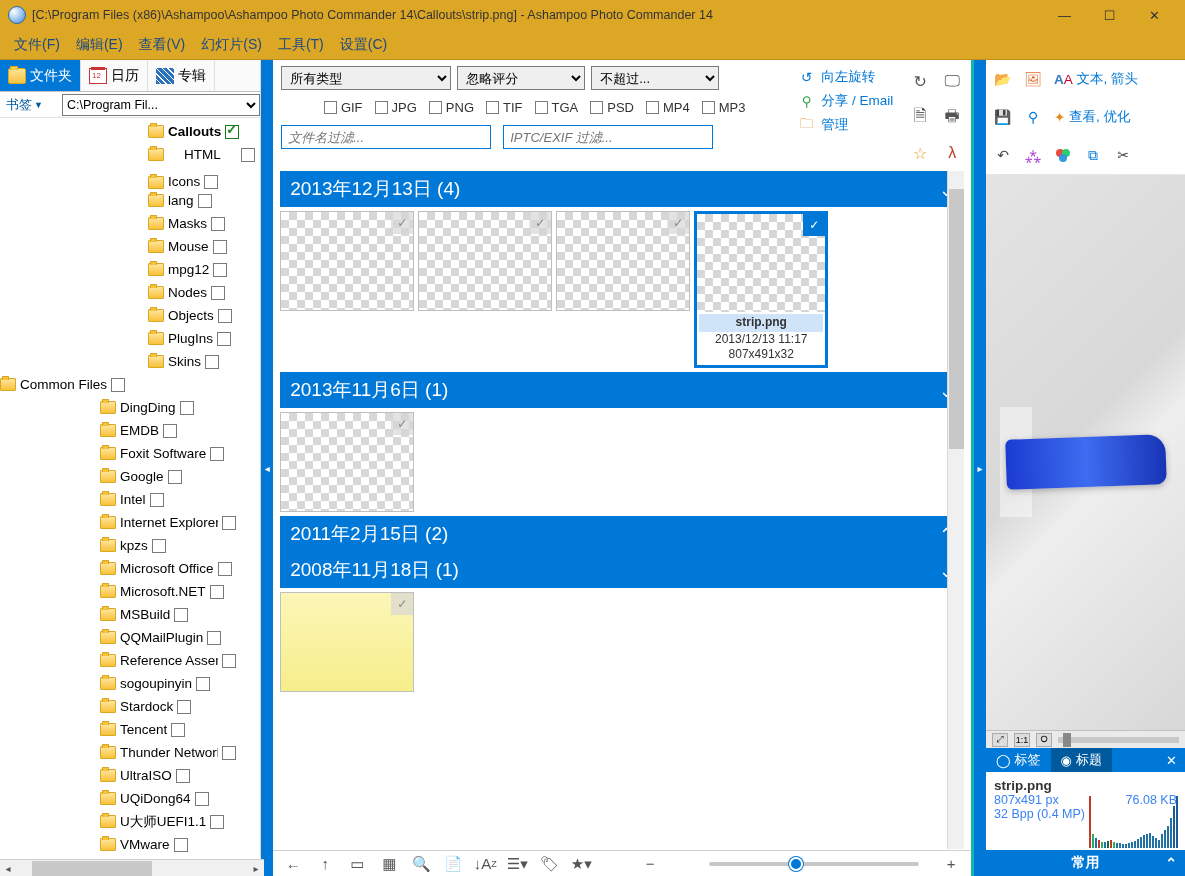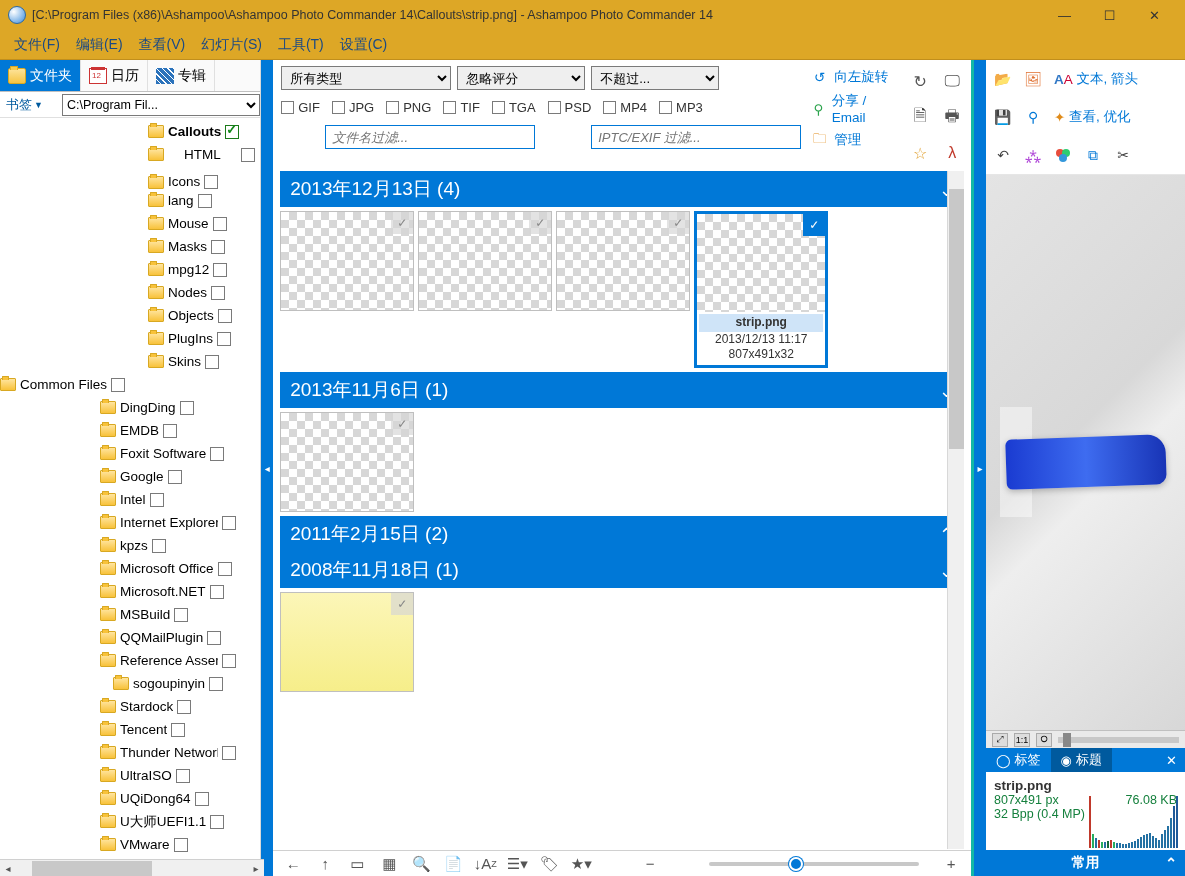--- a/index.html
+++ b/index.html
@@ -55,7 +55,7 @@
 .filters-col { display:flex; flex-direction:column; gap:6px; flex:1;}
 .filters-top{display:flex; gap:6px;}
 .filters-top select{ height:24px; border:1px solid #7a7a7a; font-size:13px; padding:0 4px;}
-.filter-chk-row{display:flex; gap:12px; padding:4px 0;}
+.filter-chk-row{display:flex; gap:12px; padding:4px 0;justify-content:center;}
 .chk{display:flex; align-items:center; gap:4px; font-size:13px; color:#333;}
 .chk .box{width:13px; height:13px; border:1px solid #7a7a7a; background:#fff;}
 .filter-inputs{display:flex; gap:12px;}

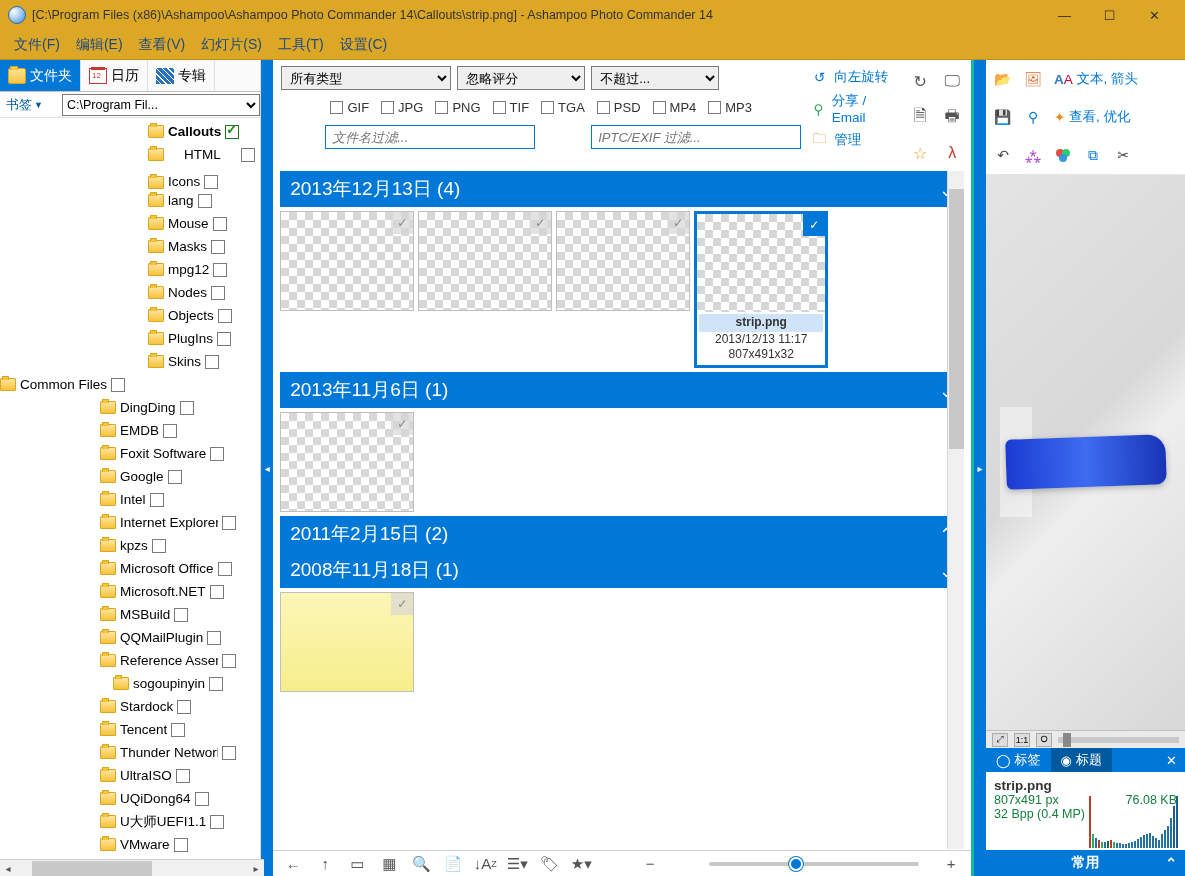--- a/index.html
+++ b/index.html
@@ -59,7 +59,7 @@
 .chk{display:flex; align-items:center; gap:4px; font-size:13px; color:#333;}
 .chk .box{width:13px; height:13px; border:1px solid #7a7a7a; background:#fff;}
 .filter-inputs{display:flex; gap:12px;}
-.filter-inputs input{width:210px; height:24px; border:1px solid #0078D7; font-style:italic; font-size:13px; padding:4px 6px; color:#555;margin-left:44px;}
+.filter-inputs input{width:210px; height:24px; border:1px solid #0078D7; font-style:italic; font-size:13px; padding:4px 6px; color:#555;}
 
 .actions-col{display:flex; flex-direction:column; gap:6px; padding-right:6px; padding-top:2px;}
 .actions-col .act{display:flex; align-items:center; gap:6px; color:#0078D7; font-size:13.5px; cursor:pointer;}

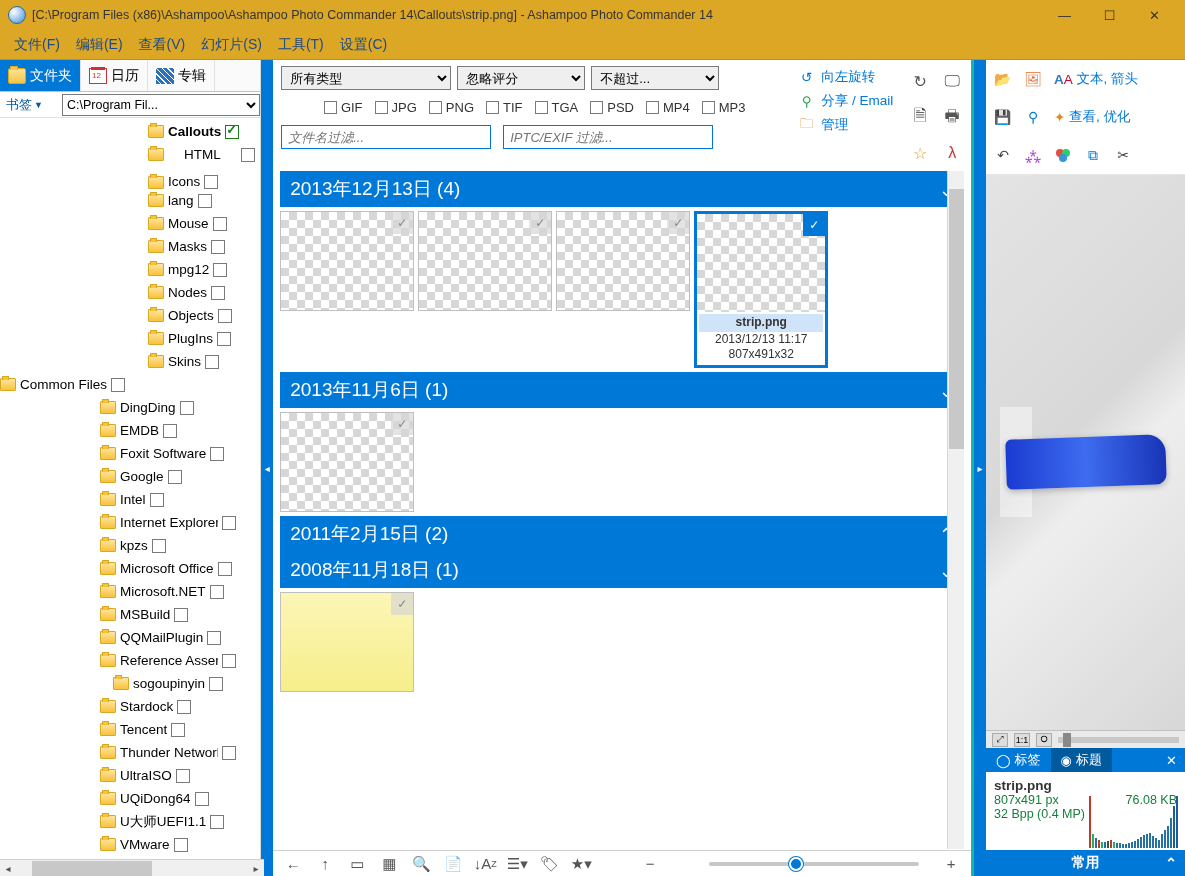--- a/index.html
+++ b/index.html
@@ -183,12 +183,12 @@
         </div>
         <div class="tree-item" style="padding-left: 148px;">
           <span class="fi"></span>
+          <span style="overflow:hidden; max-width:60px; text-overflow:clip;">Masks</span>
+          <span class="cb"></span>
+        </div>
+        <div class="tree-item" style="padding-left: 148px;">
+          <span class="fi"></span>
           <span style="overflow:hidden; max-width:60px; text-overflow:clip;">Mouse</span>
-          <span class="cb"></span>
-        </div>
-        <div class="tree-item" style="padding-left: 148px;">
-          <span class="fi"></span>
-          <span style="overflow:hidden; max-width:60px; text-overflow:clip;">Masks</span>
           <span class="cb"></span>
         </div>
         <div class="tree-item" style="padding-left: 148px;">

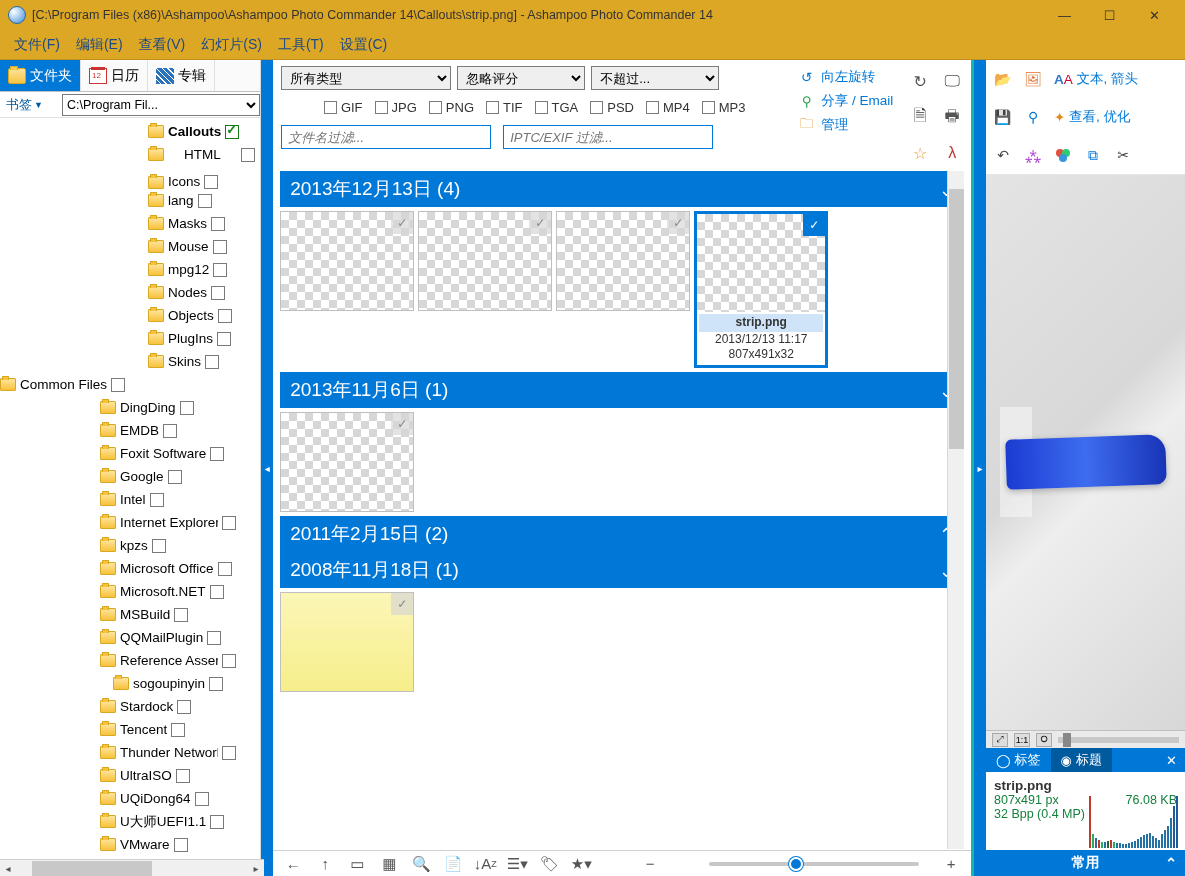--- a/index.html
+++ b/index.html
@@ -281,7 +281,7 @@
           <span style="overflow:hidden; max-width:98px; text-overflow:clip; white-space:nowrap;">Reference Assemblies</span>
           <span class="cb"></span>
         </div>
-        <div class="tree-item" style="padding-left: 100px; margin-left: 13px;">
+        <div class="tree-item" style="padding-left: 100px;">
           <span class="fi"></span>
           <span style="overflow:hidden; max-width:98px; text-overflow:clip; white-space:nowrap;">sogoupinyin</span>
           <span class="cb"></span>

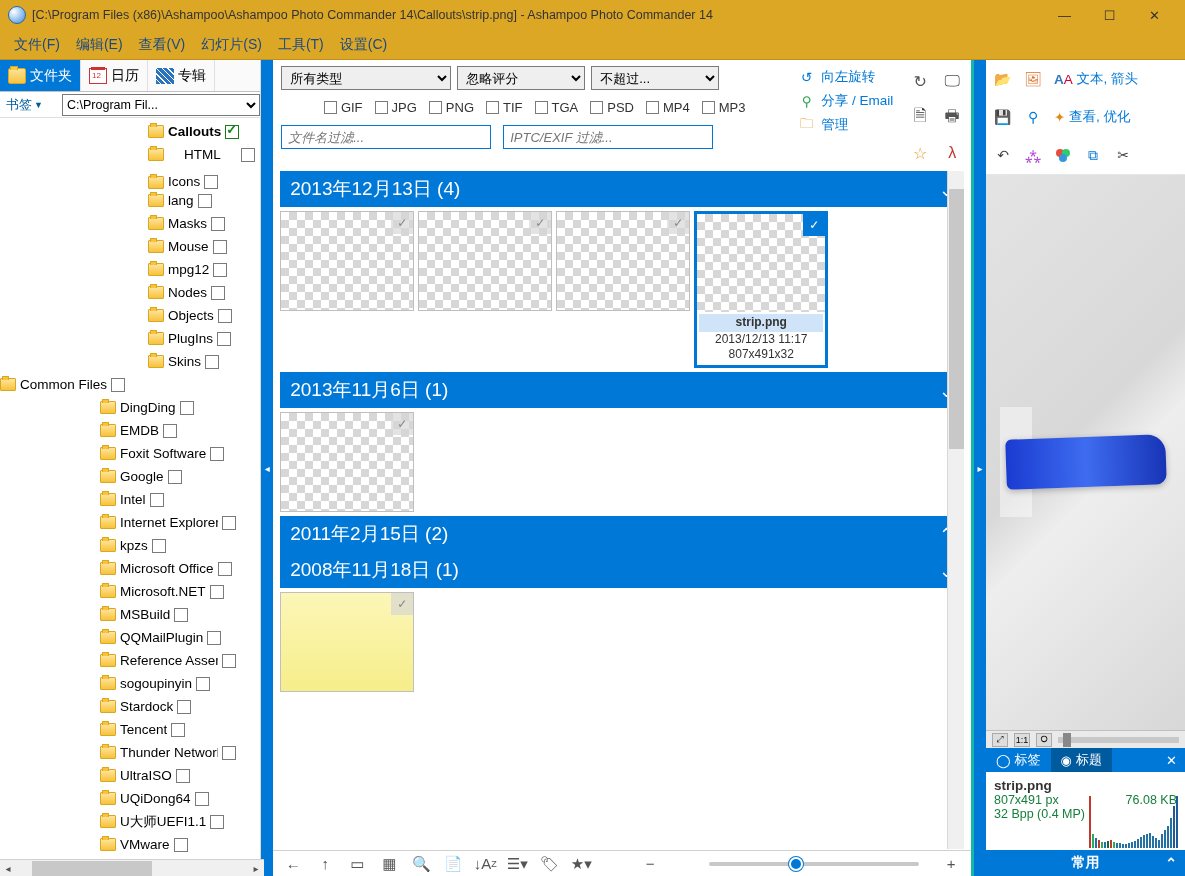--- a/index.html
+++ b/index.html
@@ -107,7 +107,7 @@
 .rtabs .close{margin-left:auto; padding:0 8px; cursor:pointer;}
 .infobox{padding:6px 8px 4px; font-size:12.5px; color:#333; position:relative; height:78px; overflow:hidden;}
 .infobox .fn{font-weight:bold; font-size:13.5px;}
-.infobox .r2{color:#15803d;}
+.infobox .r2{color:#3b82f6;}
 .histogram{position:absolute; right:4px; bottom:2px; width:92px; height:54px; display:flex; align-items:flex-end; gap:1px;}
 .histogram div{width:2px;}
 .freq-bar{height:26px; background:#0078D7; display:flex; align-items:center; justify-content:center; color:#fff; font-size:14px; font-weight:bold; position:relative; cursor:pointer;}

